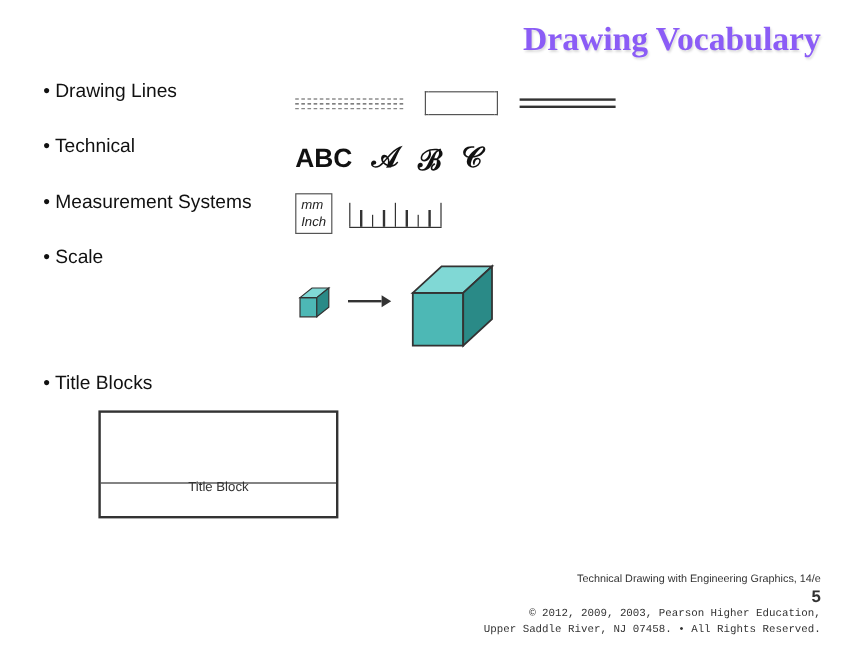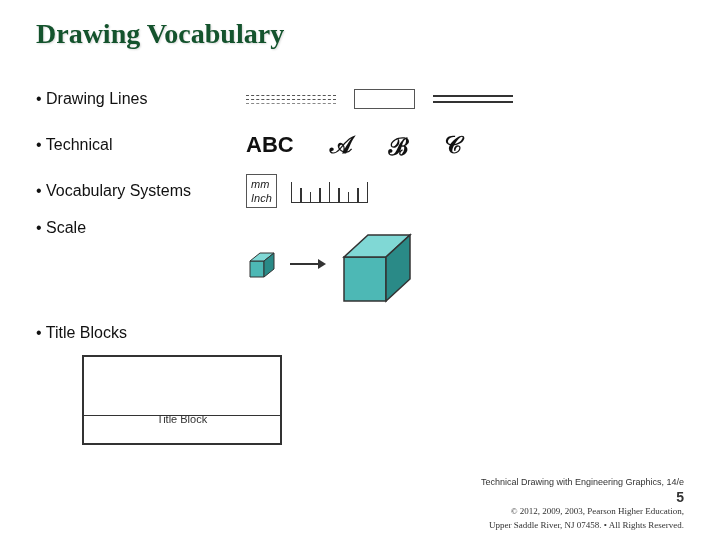--- a/index.html
+++ b/index.html
@@ -21,11 +21,11 @@
     }
 
     .title {
-      text-align: left;
+      text-align: right;
       font-size: 28px;
       font-weight: bold;
-      color: #14532d;
-      margin-bottom: 31px;
+      color: #8b5cf6;
+      margin-bottom: 18px;
       font-family: 'Times New Roman', serif;
       text-shadow: 1px 1px 2px rgba(0,0,0,0.15);
     }

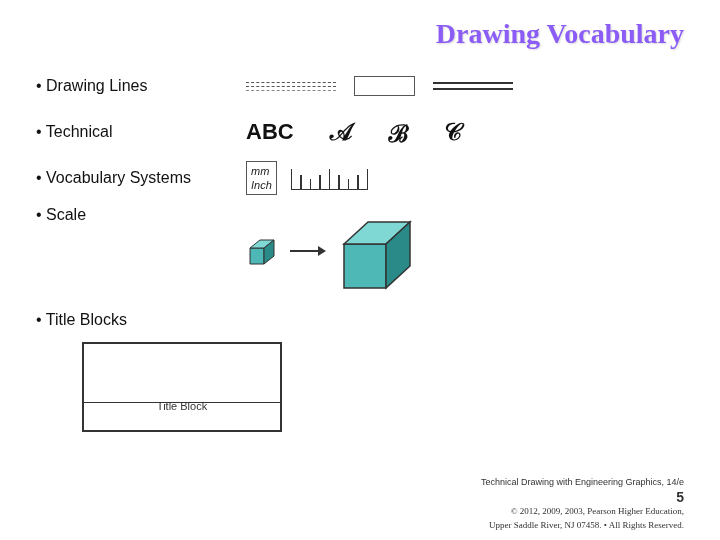--- a/index.html
+++ b/index.html
@@ -32,7 +32,6 @@
 
     .bullet-row {
       display: flex;
-      align-items: center;
       margin-bottom: 10px;
       min-height: 36px;
     }

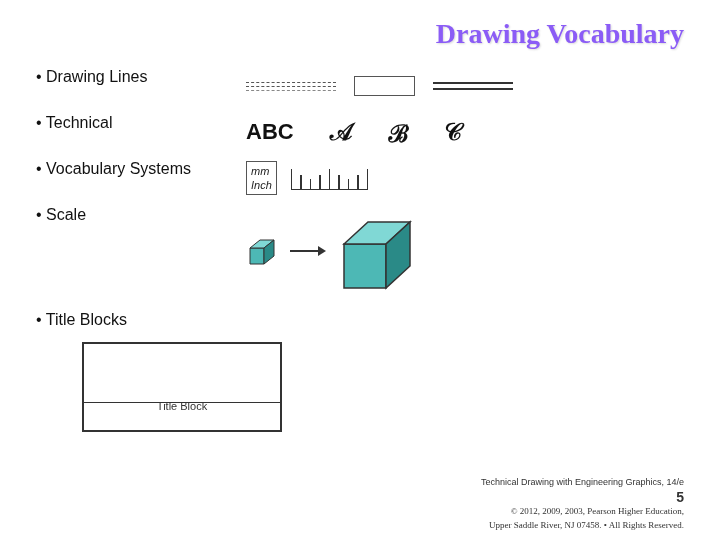--- a/index.html
+++ b/index.html
@@ -65,7 +65,7 @@
     .lettering-samples {
       display: flex;
       align-items: center;
-      gap: 36px;
+      gap: 16px;
       margin-left: 10px;
     }
 

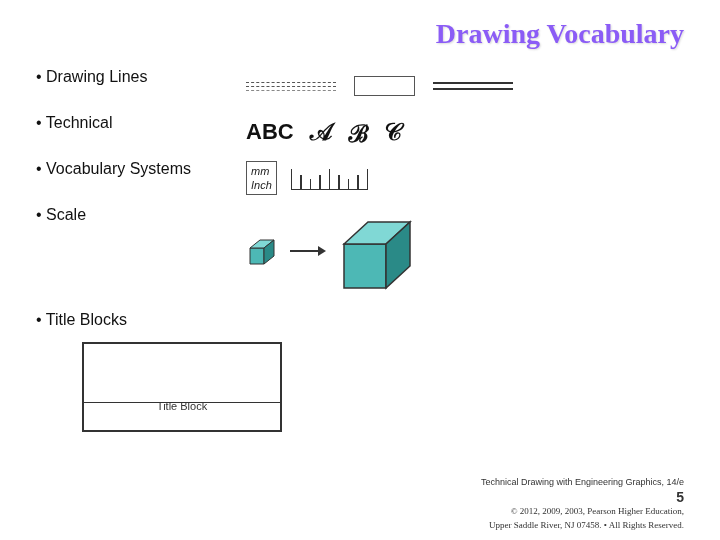--- a/index.html
+++ b/index.html
@@ -221,7 +221,7 @@
   </div>
 
   <div class="bullet-row">
-    <span class="bullet-label">• Vocabulary Systems</span>
+    <span class="bullet-label">• Measurement Systems</span>
     <div class="measurement-samples">
       <div class="mm-inch-box">
         <span>mm</span>

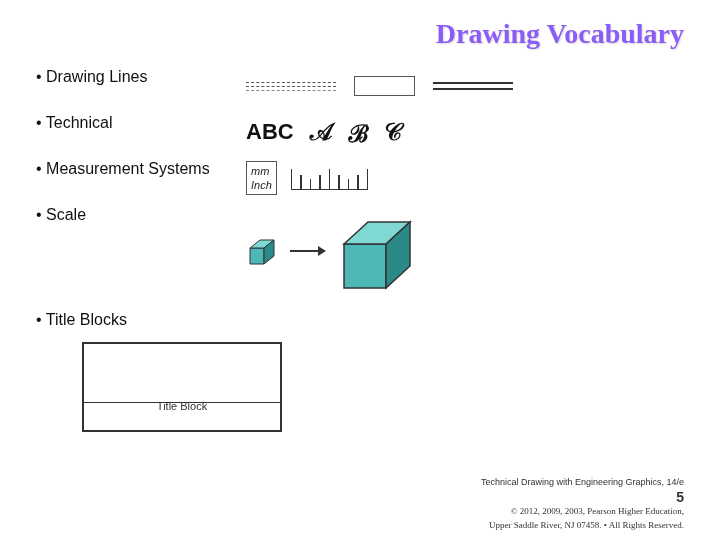--- a/index.html
+++ b/index.html
@@ -164,7 +164,7 @@
     .footer-right {
       font-size: 9px;
       color: #333;
-      font-family: Liberation Serif, serif;
+      font-family: Liberation Mono, monospace;
       text-align: right;
       line-height: 1.5;
     }

